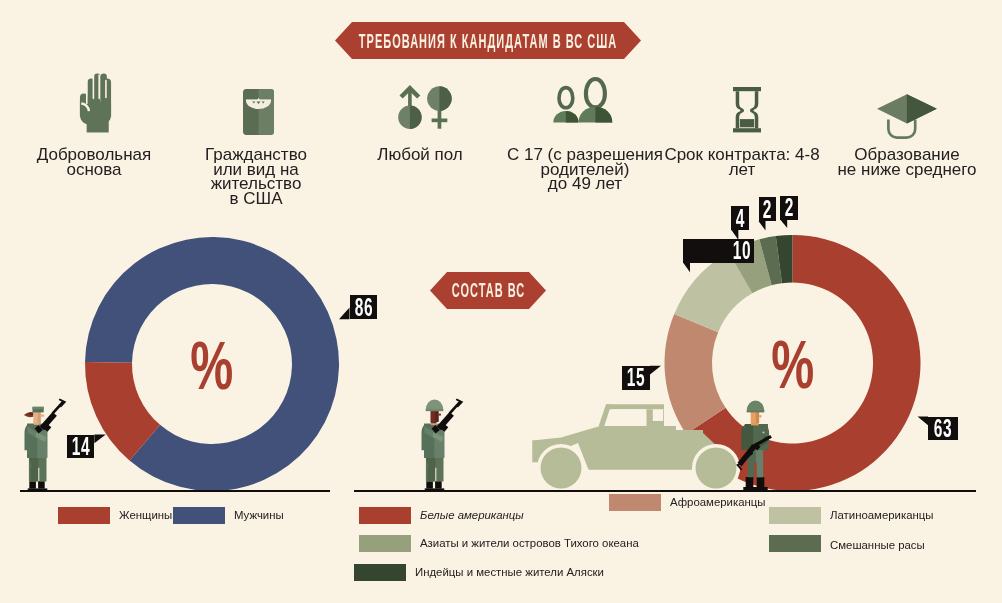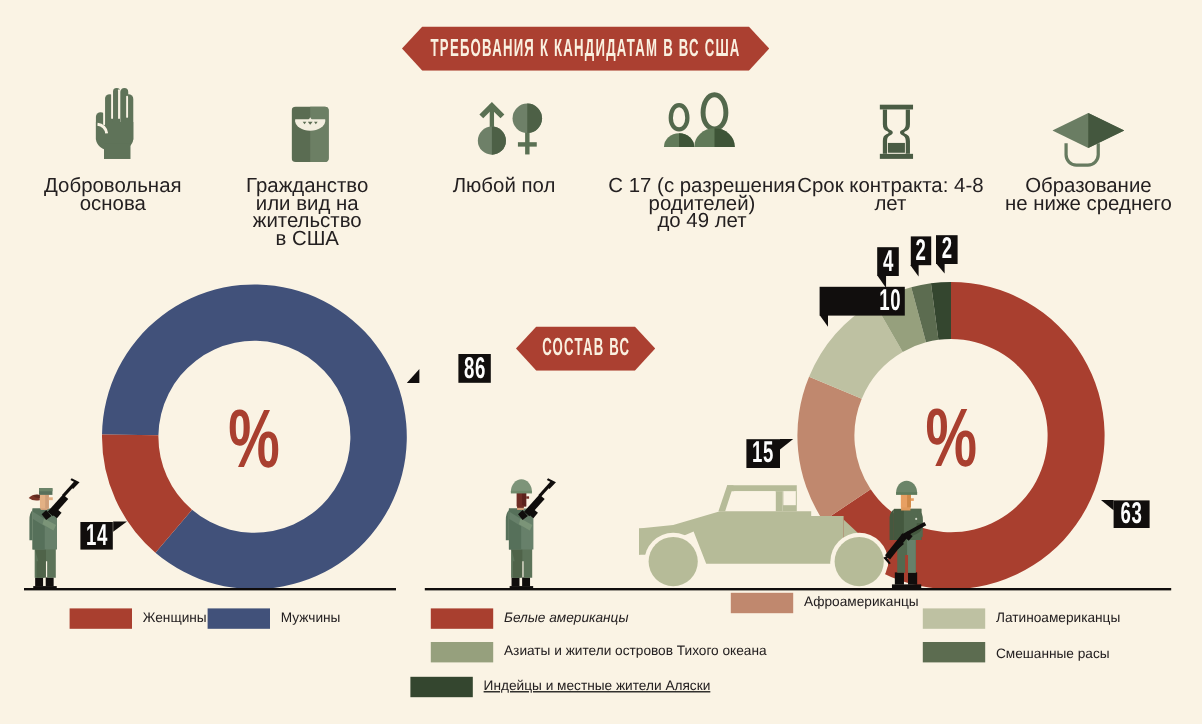--- a/index.html
+++ b/index.html
@@ -356,7 +356,7 @@
     </g>
   </svg>
 
-  <div class="flag" style="left:349.5px;top:295.3px;width:27.8px;height:23.9px;margin-left:32px;">
+  <div class="flag" style="left:349.5px;top:295.3px;width:27.8px;height:23.9px;">
     <span class="num">86</span>
   </div>
   <div class="flag" style="left:66.5px;top:434.5px;width:27.8px;height:23.9px;">

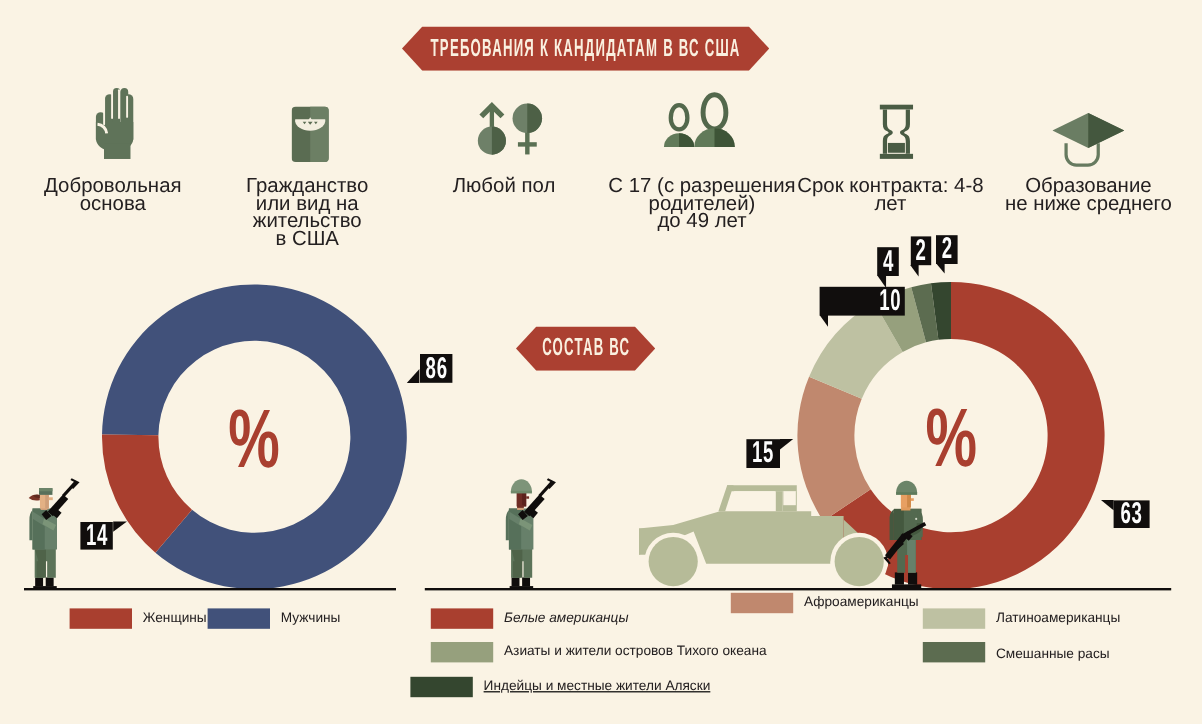--- a/index.html
+++ b/index.html
@@ -420,7 +420,7 @@
     <span class="swatch" style="background:#5c6c50;"></span>
     <span class="lglabel">Смешанные расы</span>
   </div>
-  <div class="lgrow" style="left:342px;top:564px;text-decoration:underline;">
+  <div class="lgrow" style="left:354px;top:564px;">
     <span class="swatch" style="background:#34462f;"></span>
     <span class="lglabel">Индейцы и местные жители Аляски</span>
   </div>

